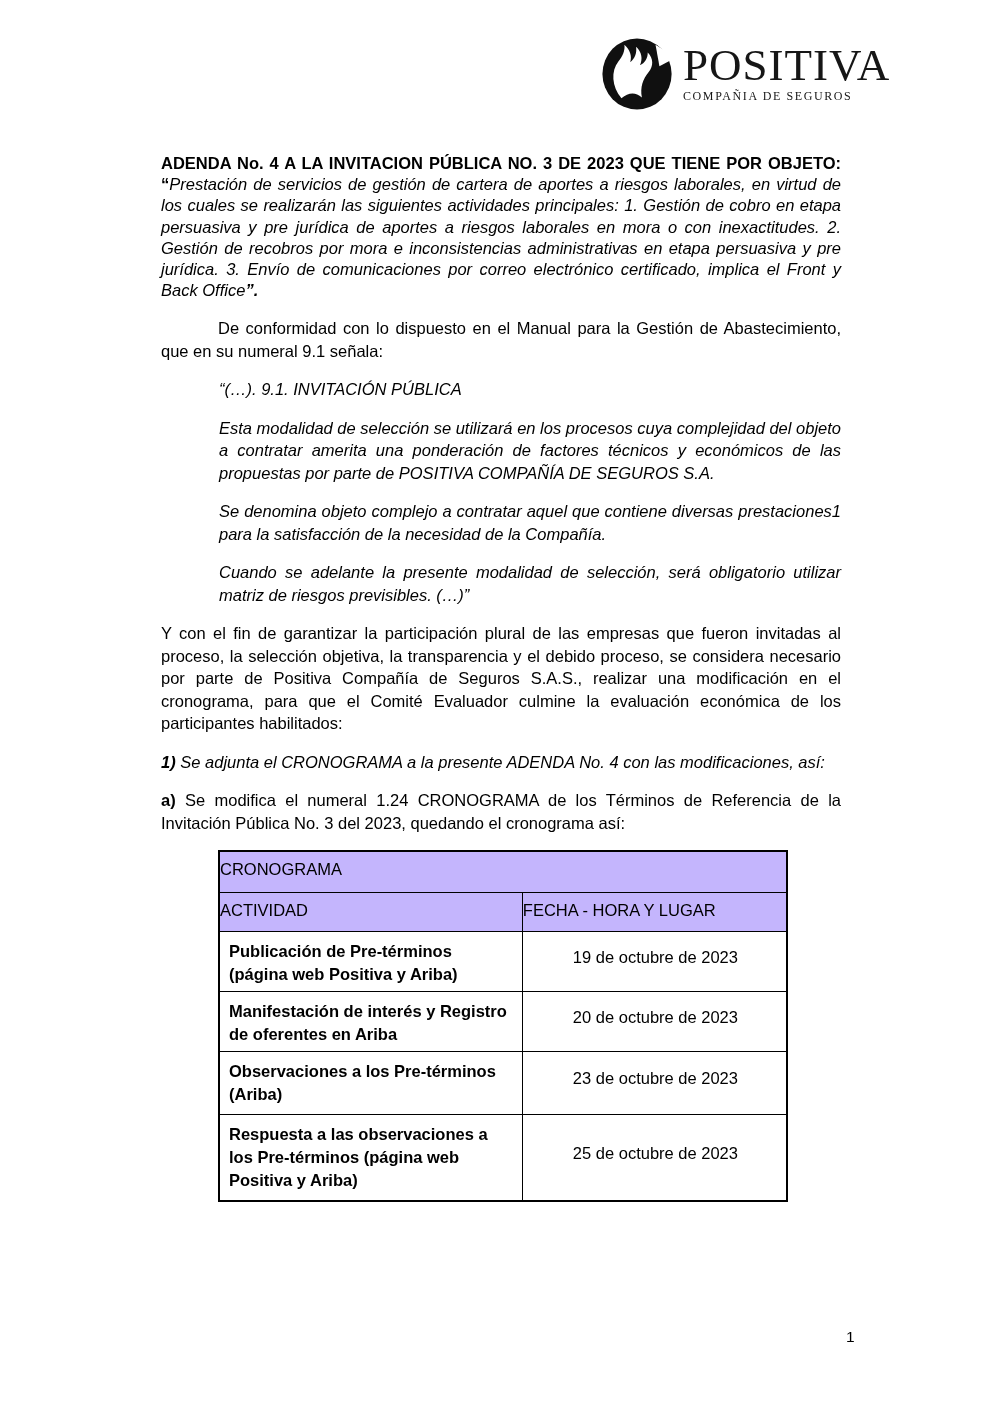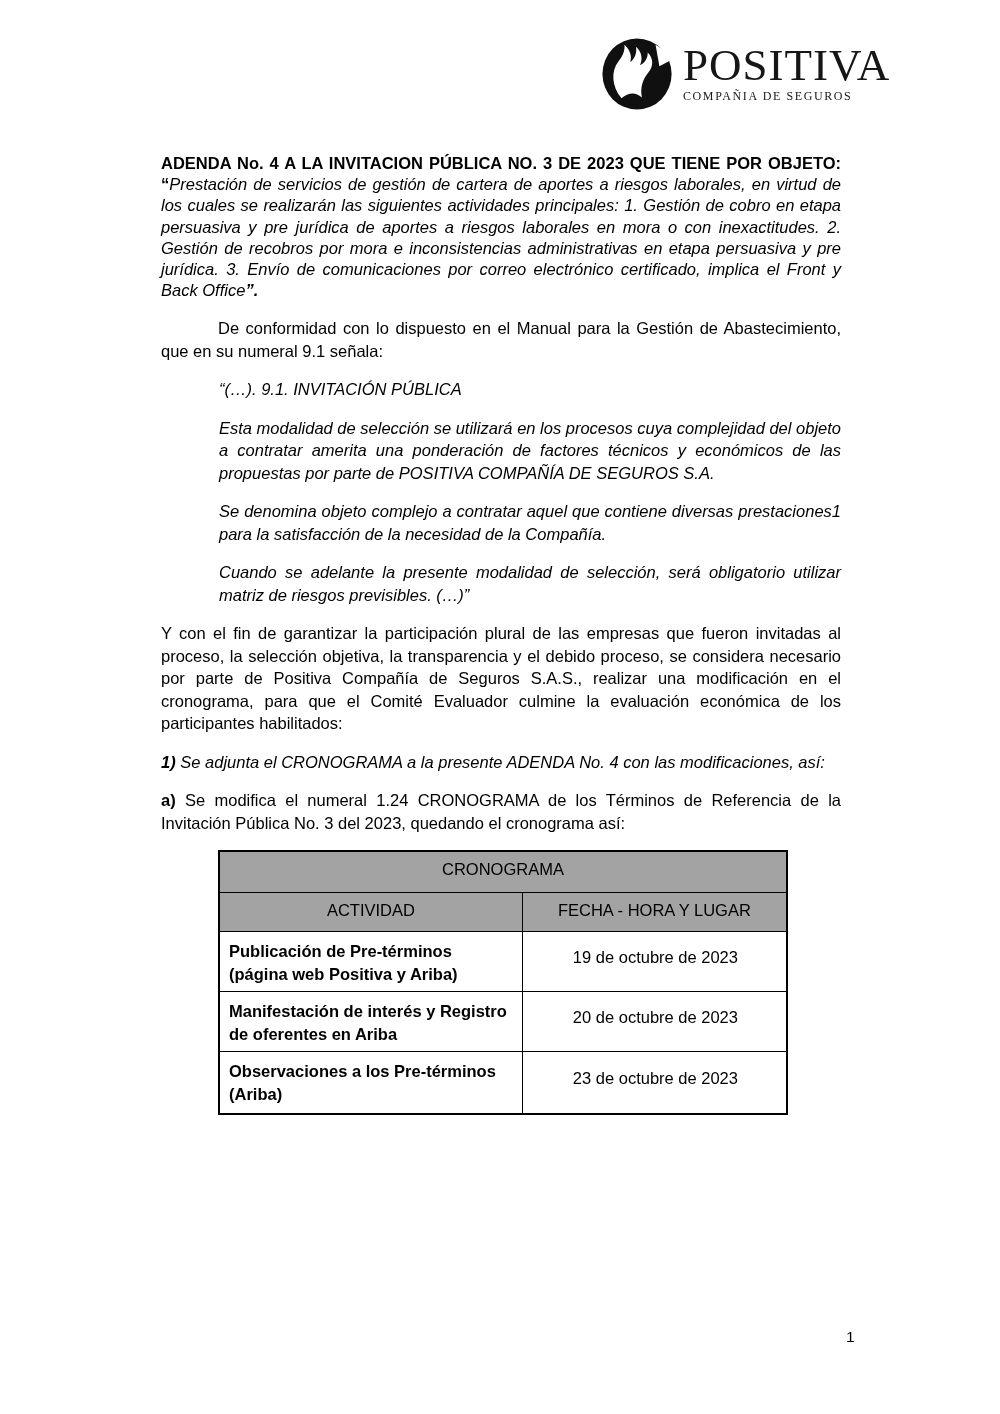--- a/index.html
+++ b/index.html
@@ -63,9 +63,9 @@
   .tr-r3     { height:63px; }
   .tr-r4     { height:87px; }
   .cell-gray {
-    background:#a3a3a3;
-    text-align:center; vertical-align:top;
-    padding:6px 6px 4px 6px;
+    background:#c4b5fd;
+    text-align:left; vertical-align:top;
+    padding:6px 6px 4px 0;
     font-weight:normal;
   }
   .cell-activity {

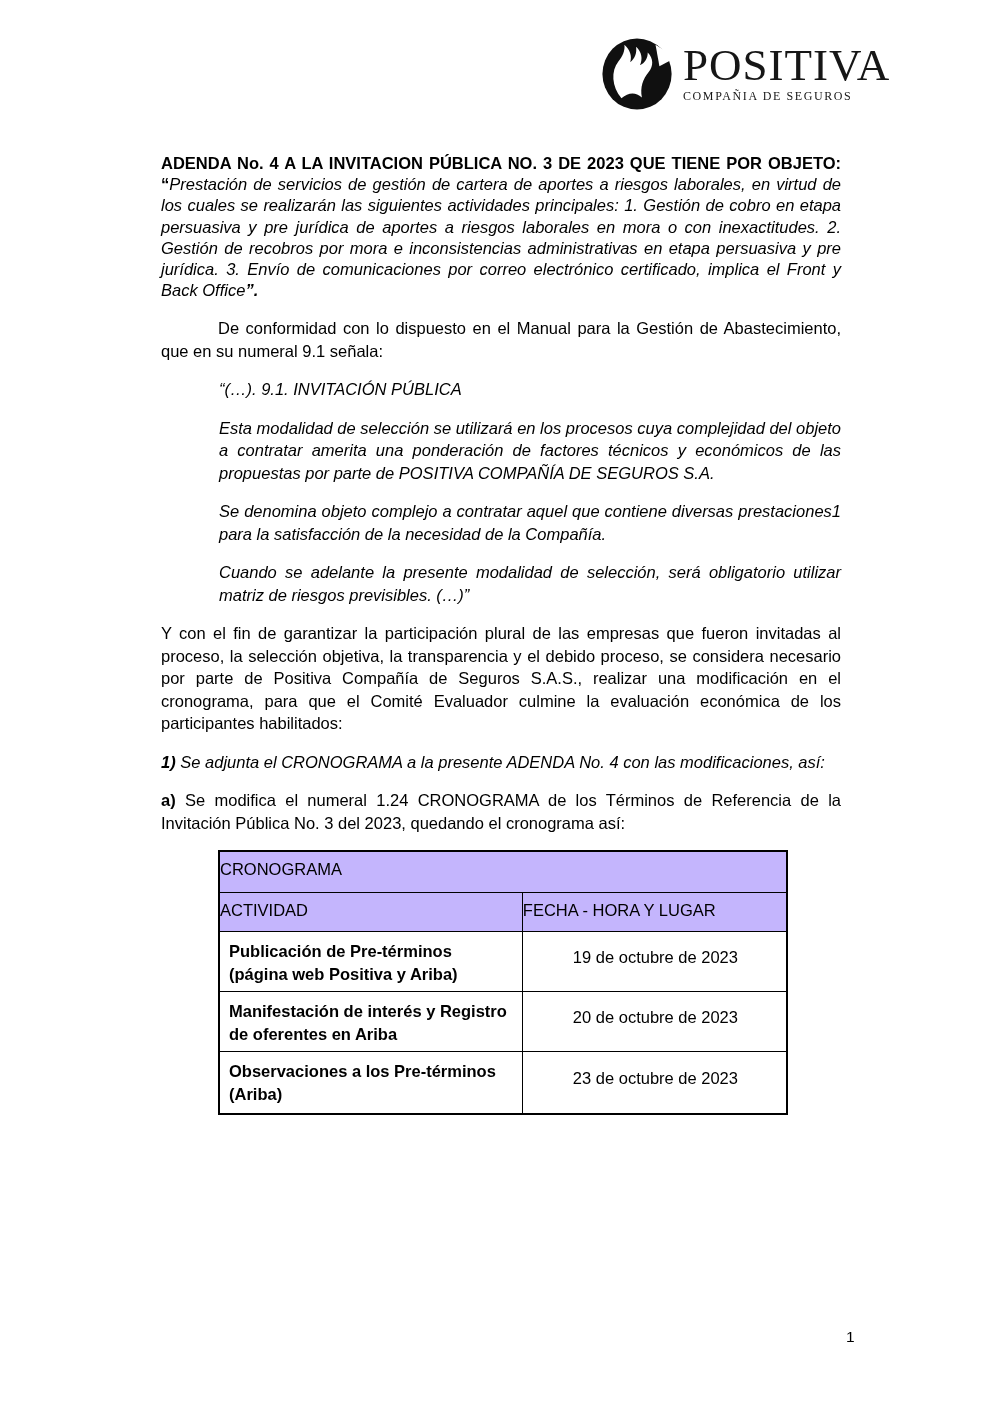--- a/index.html
+++ b/index.html
@@ -147,6 +147,10 @@
           <td class="cell-activity">Observaciones a los Pre-términos (Ariba)</td>
           <td class="cell-date">23 de octubre de 2023</td>
         </tr>
+        <tr class="tr-r4">
+          <td class="cell-activity">Respuesta a las observaciones a los Pre-términos (página web Positiva y Ariba)</td>
+          <td class="cell-date">25 de octubre de 2023</td>
+        </tr>
       </tbody>
     </table>
 

